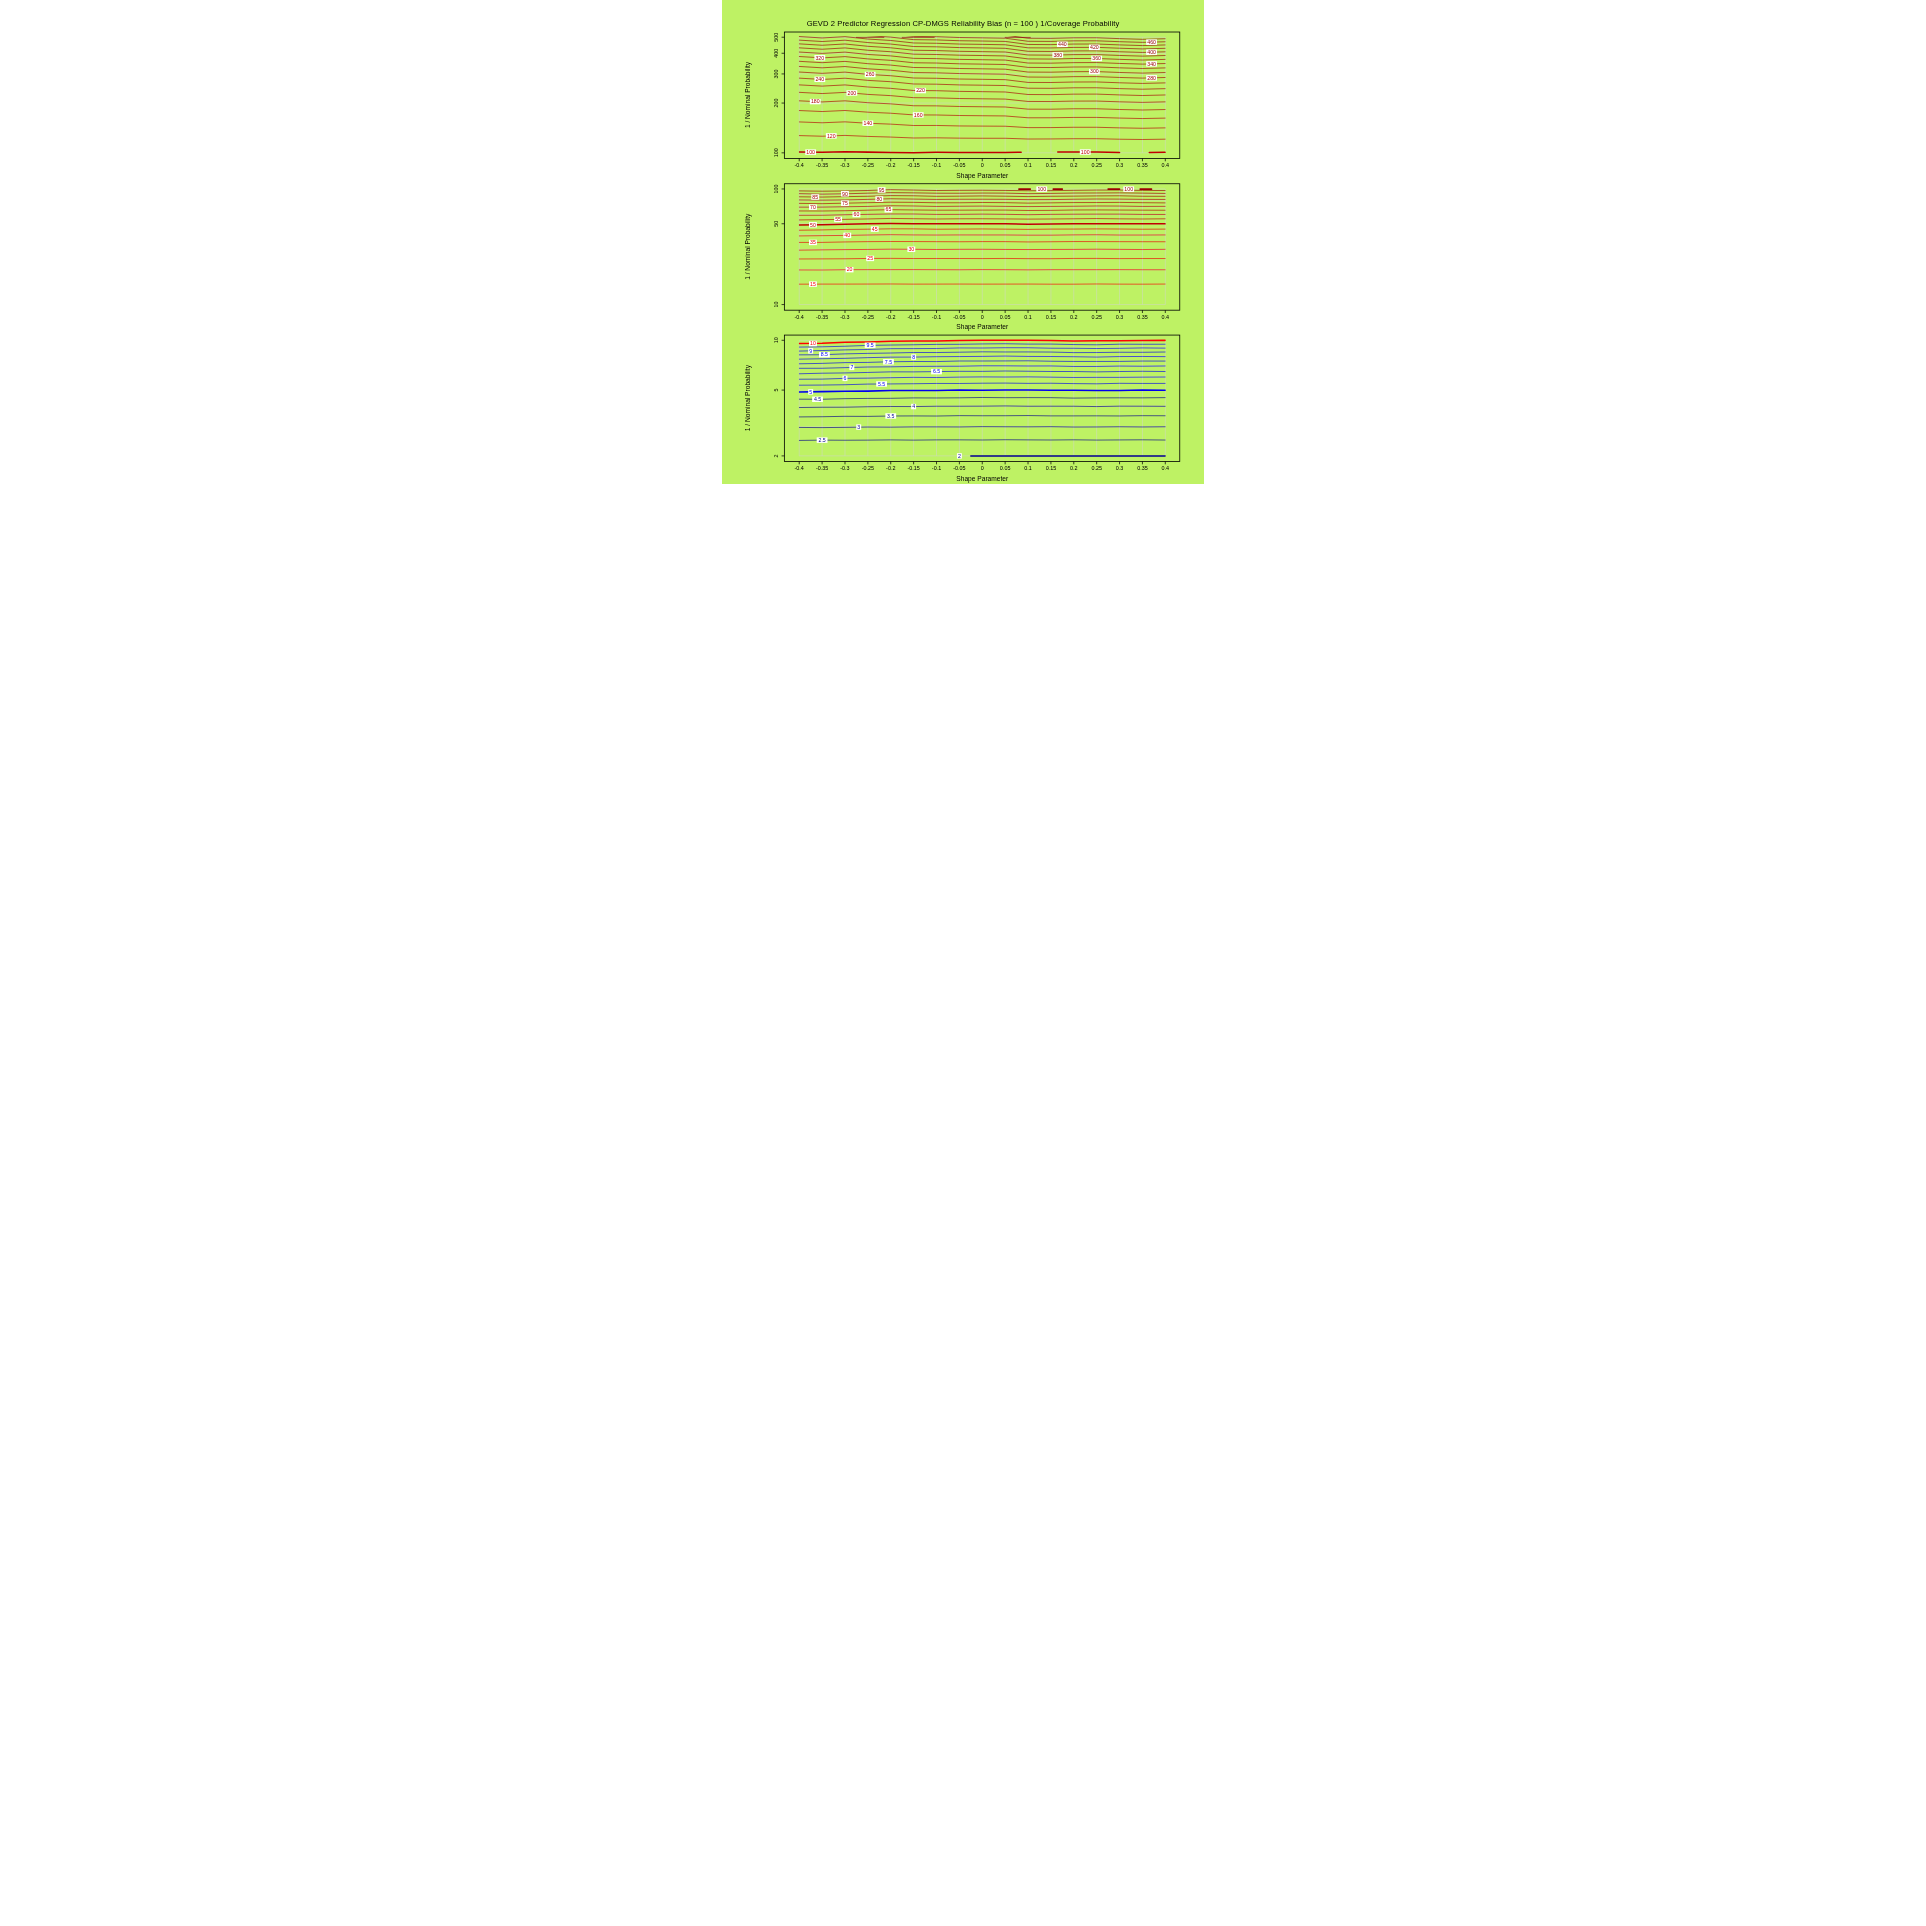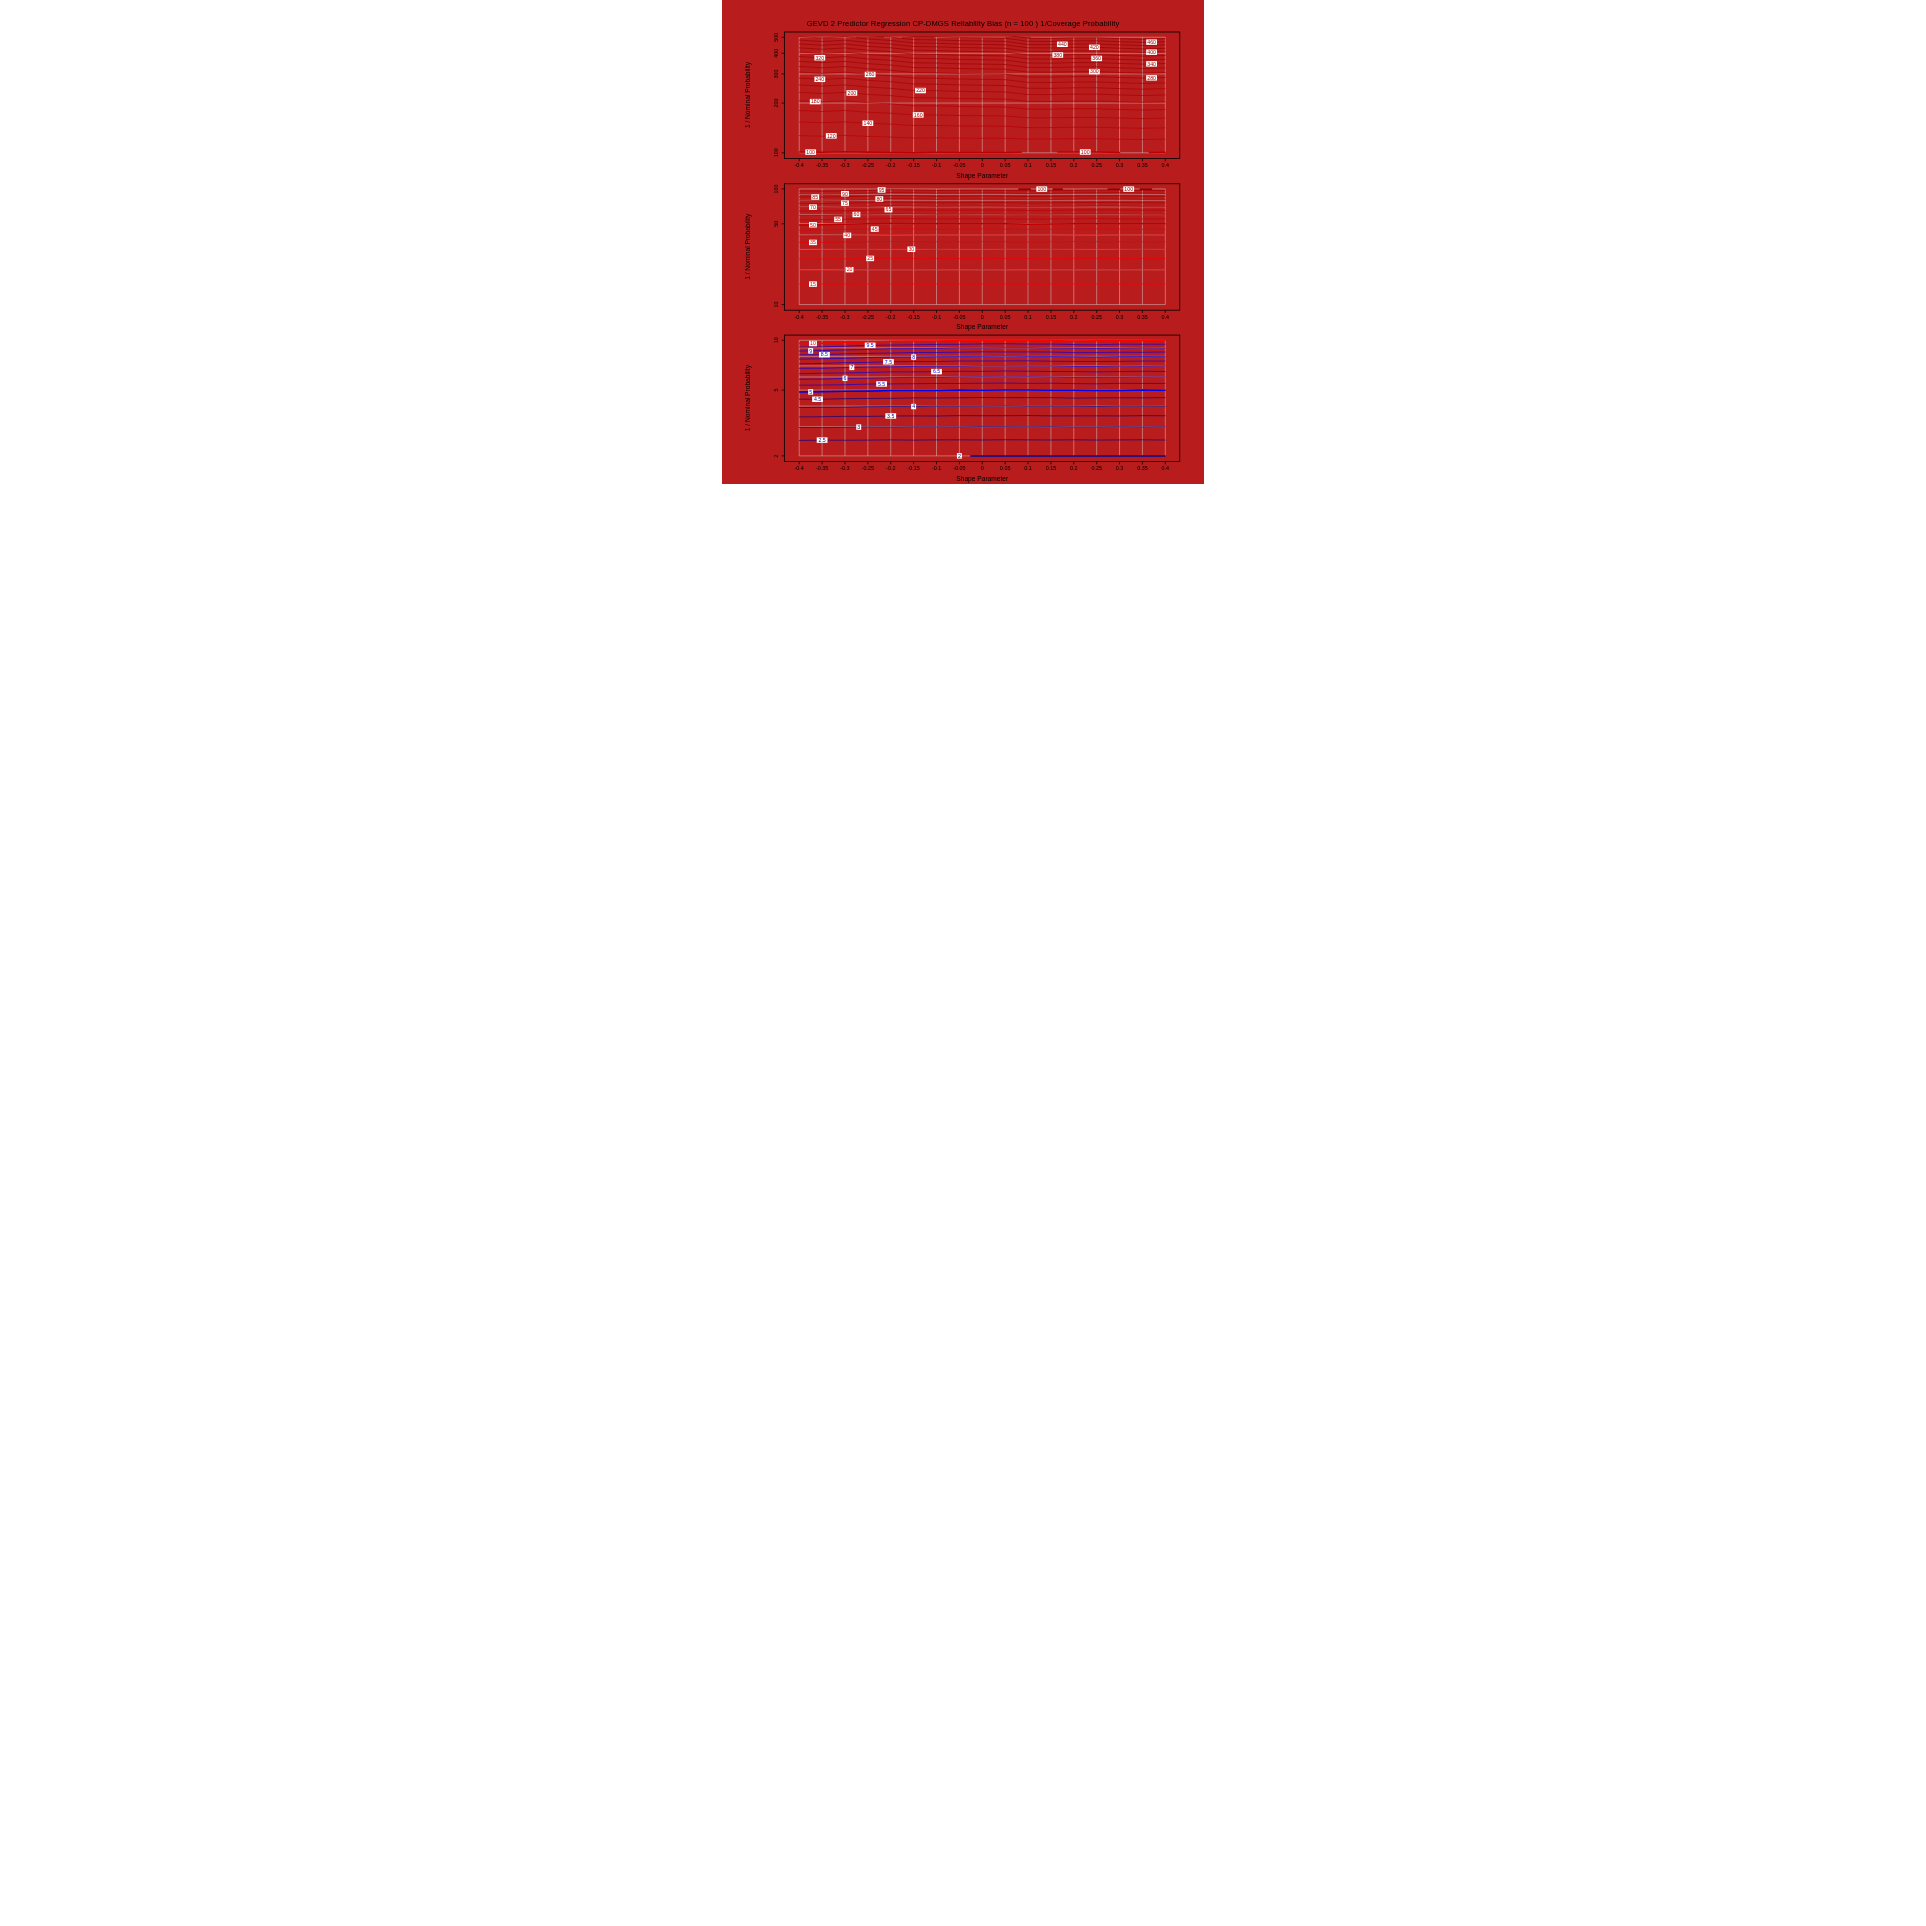--- a/index.html
+++ b/index.html
@@ -4,7 +4,7 @@
 <style>
   html,body{margin:0;padding:0;background:#ffffff;}
   body{font-family:"Liberation Sans", sans-serif;}
-  .figure{width:482px;background:#b91c1c;margin:0 auto;position:relative;}
+  .figure{width:482px;background:#bef264;margin:0 auto;position:relative;}
   .chart-title{width:482px;height:28px;display:flex;align-items:flex-end;justify-content:center;
     font-size:7.6px;color:#000;padding-bottom:0px;box-sizing:border-box;letter-spacing:0.1px;}
   svg{display:block;}

